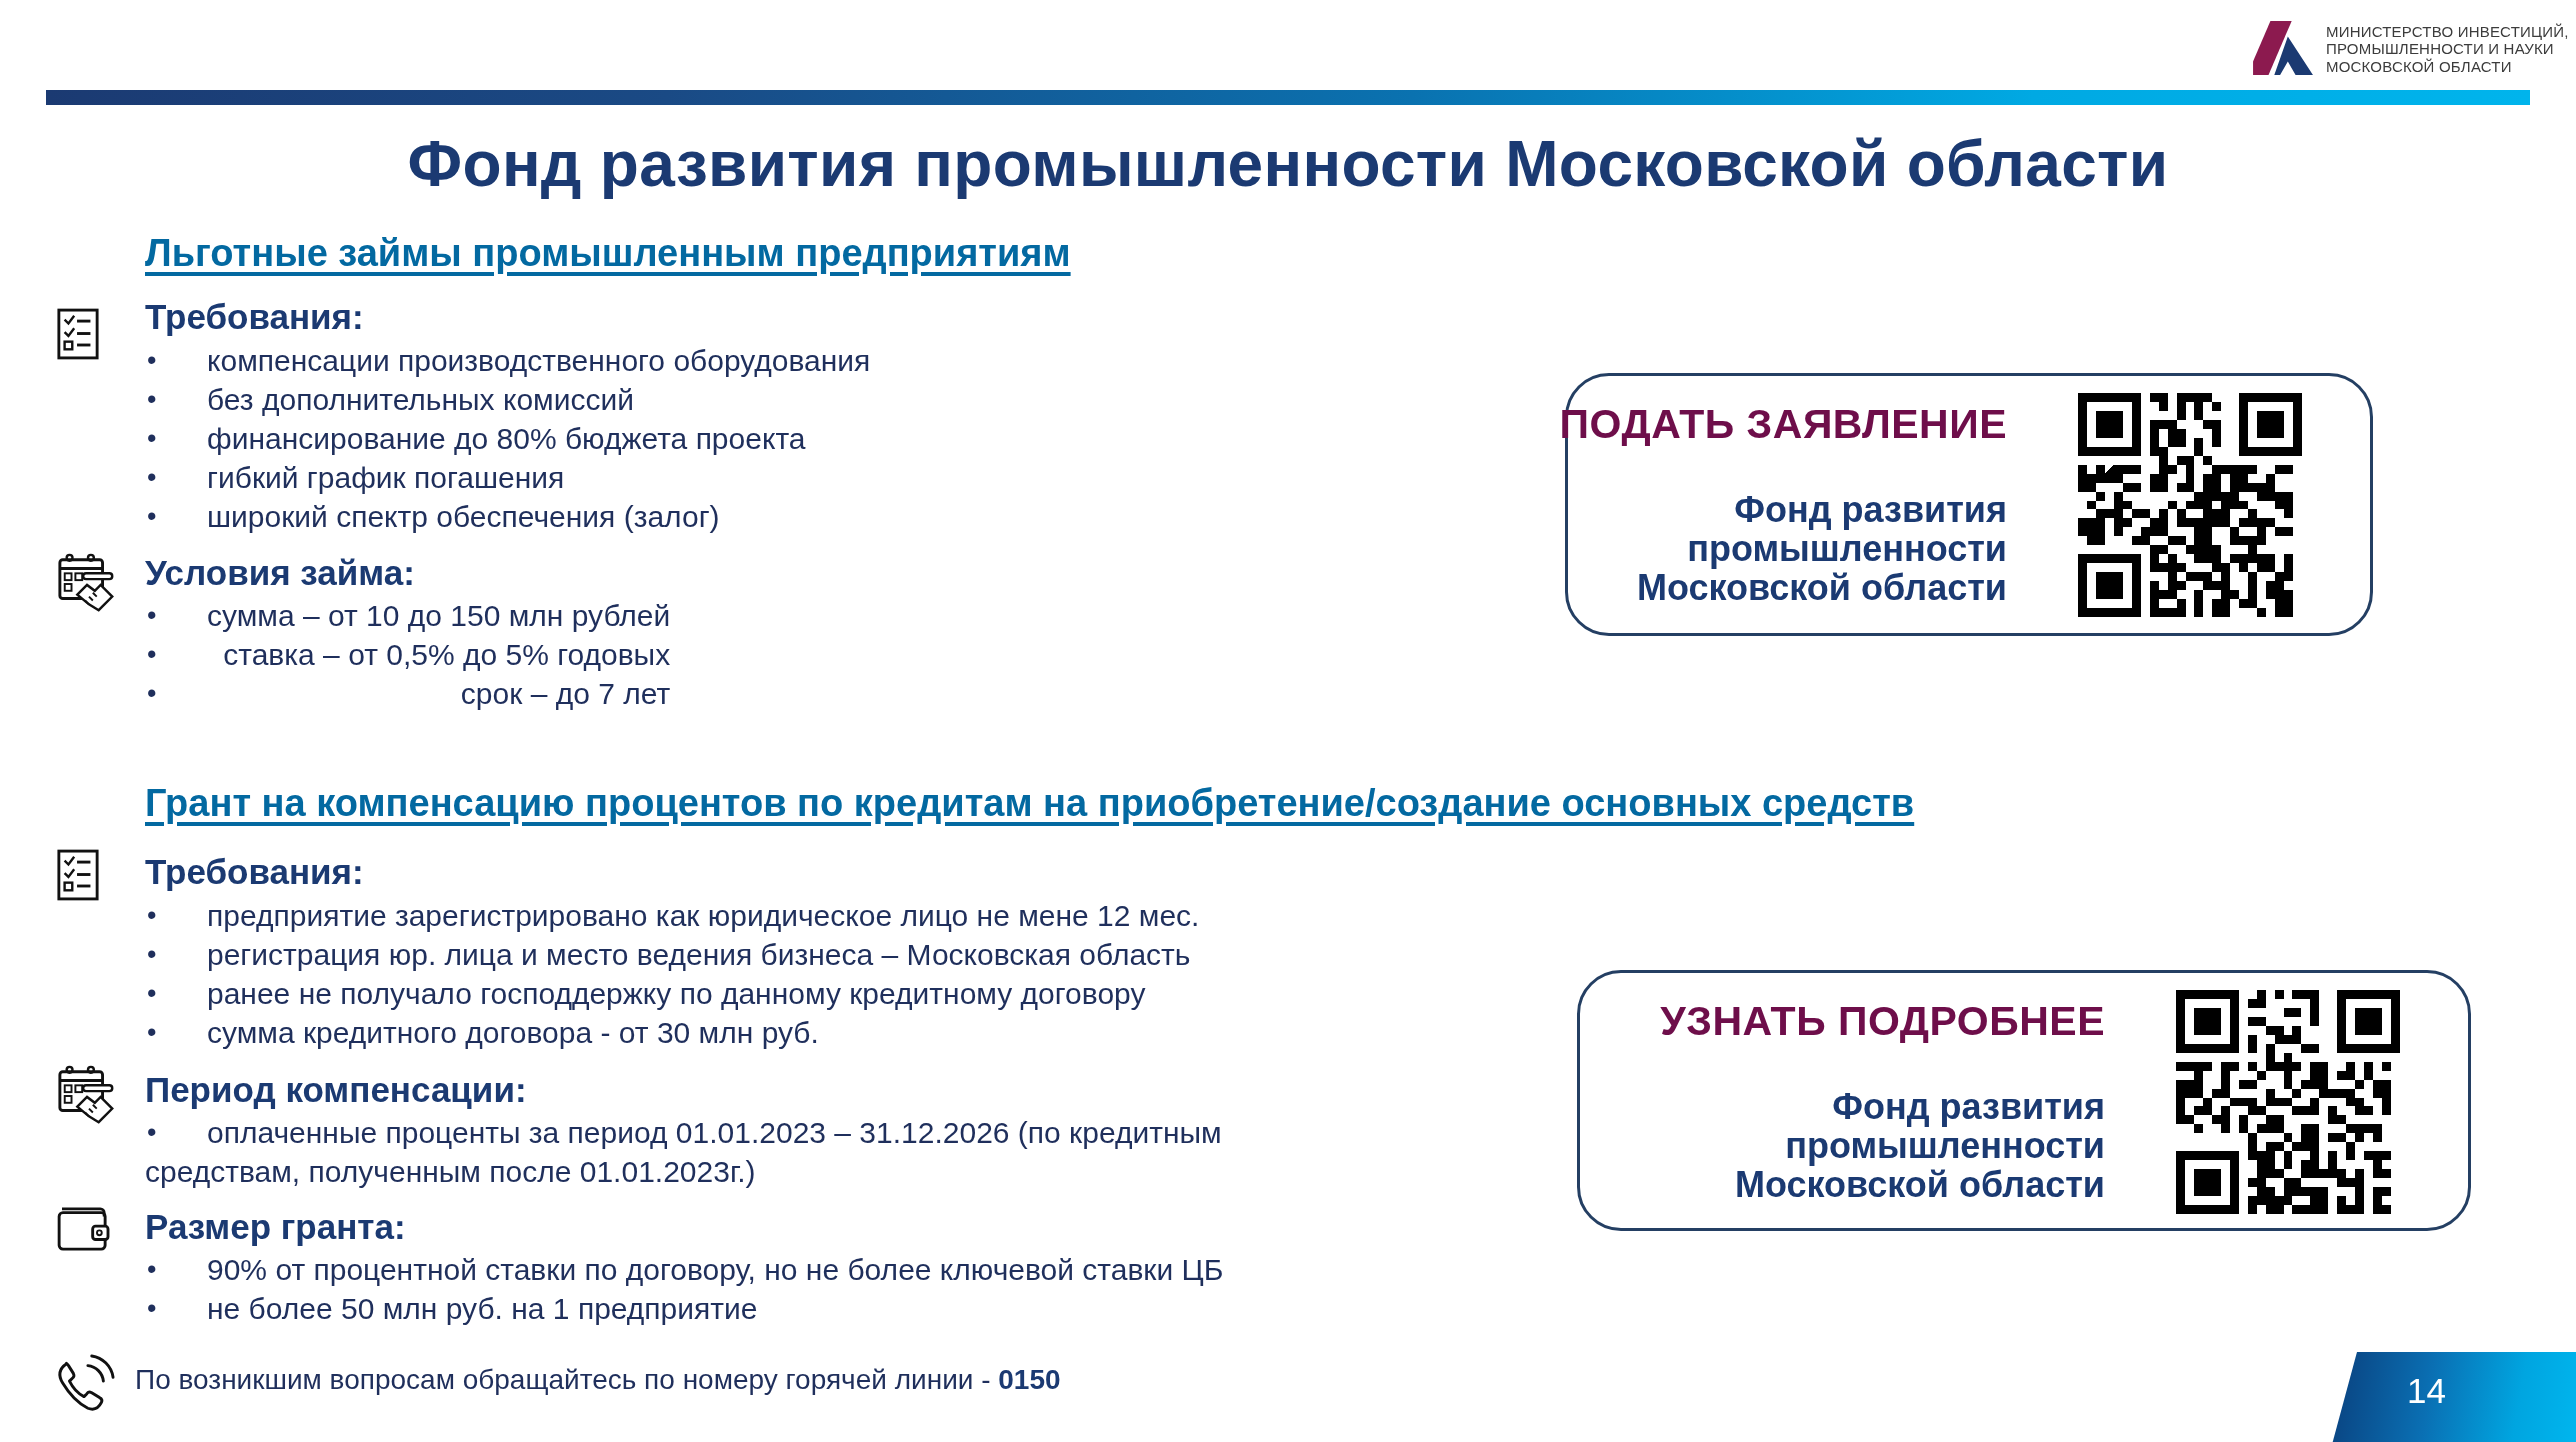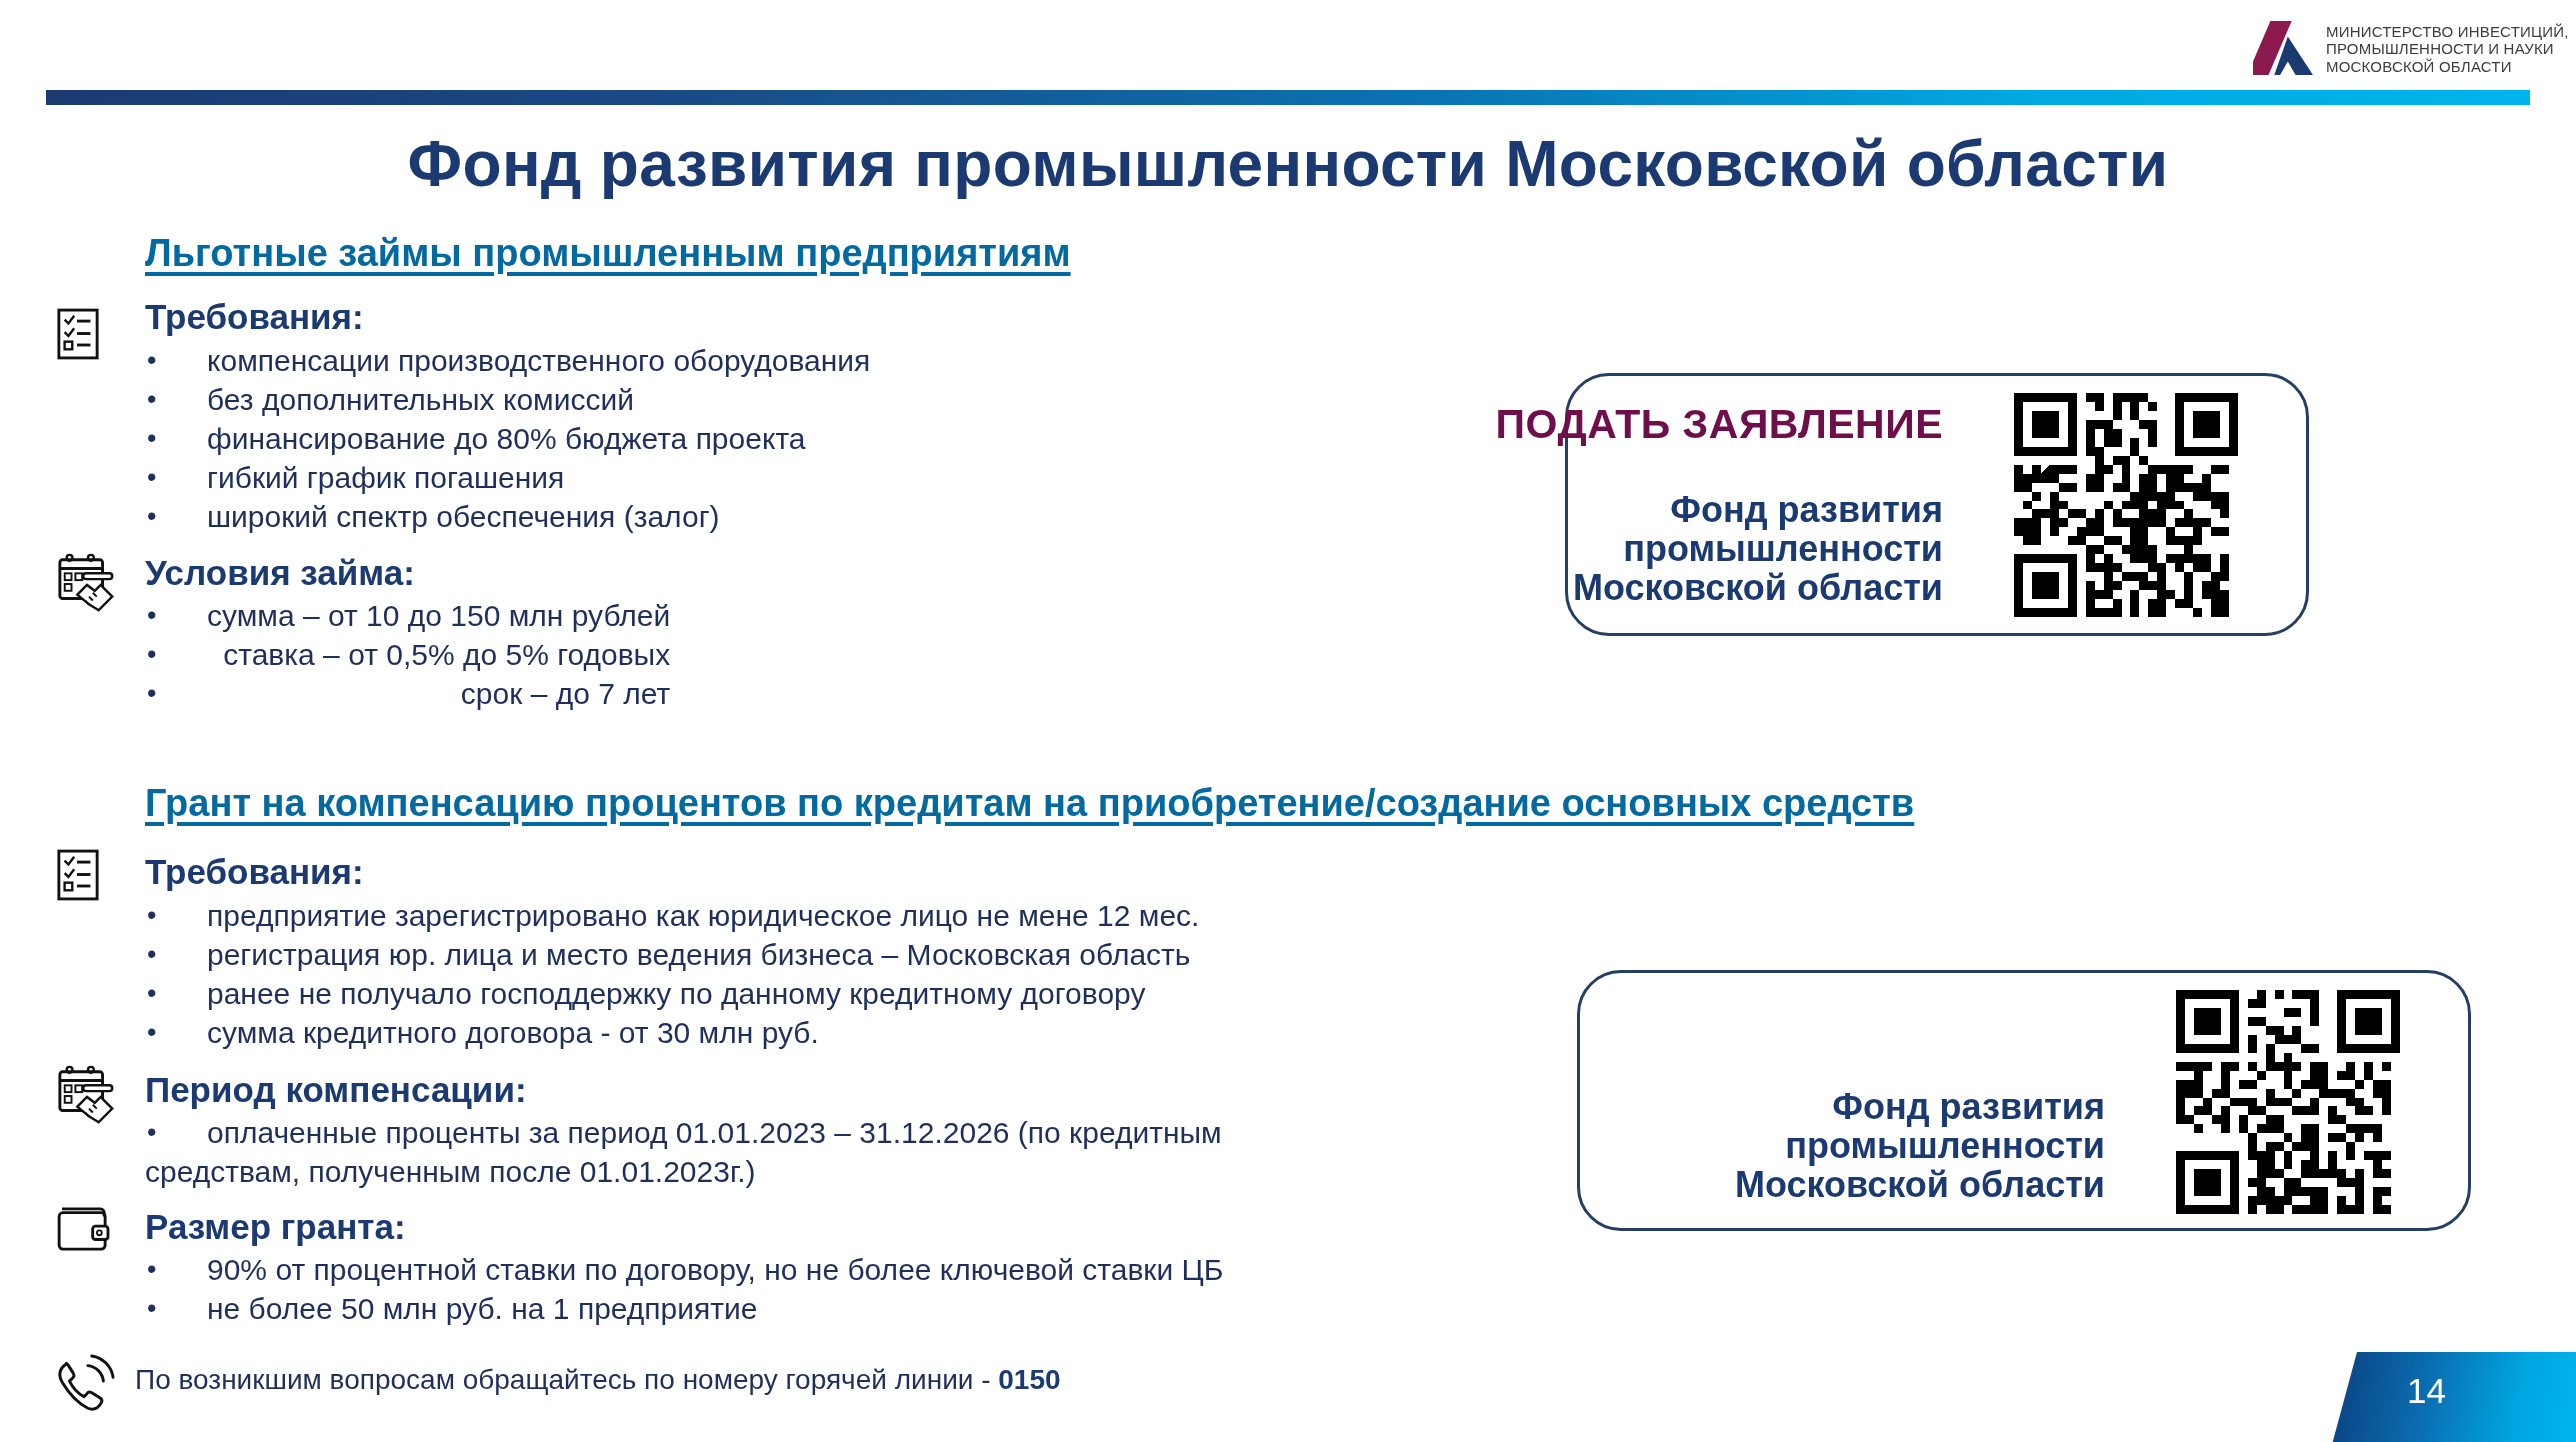--- a/index.html
+++ b/index.html
@@ -135,7 +135,7 @@
   <li>срок – до 7 лет</li>
 </ul>
 
-<div class="abs card" style="left:1565px; top:373px; width:744px; height:263px;">
+<div class="abs card" style="left:1565px; top:373px; width:808px; height:263px;">
   <div class="card-cta">ПОДАТЬ ЗАЯВЛЕНИЕ</div>
   <div class="card-org">
     <div>Фонд развития</div>

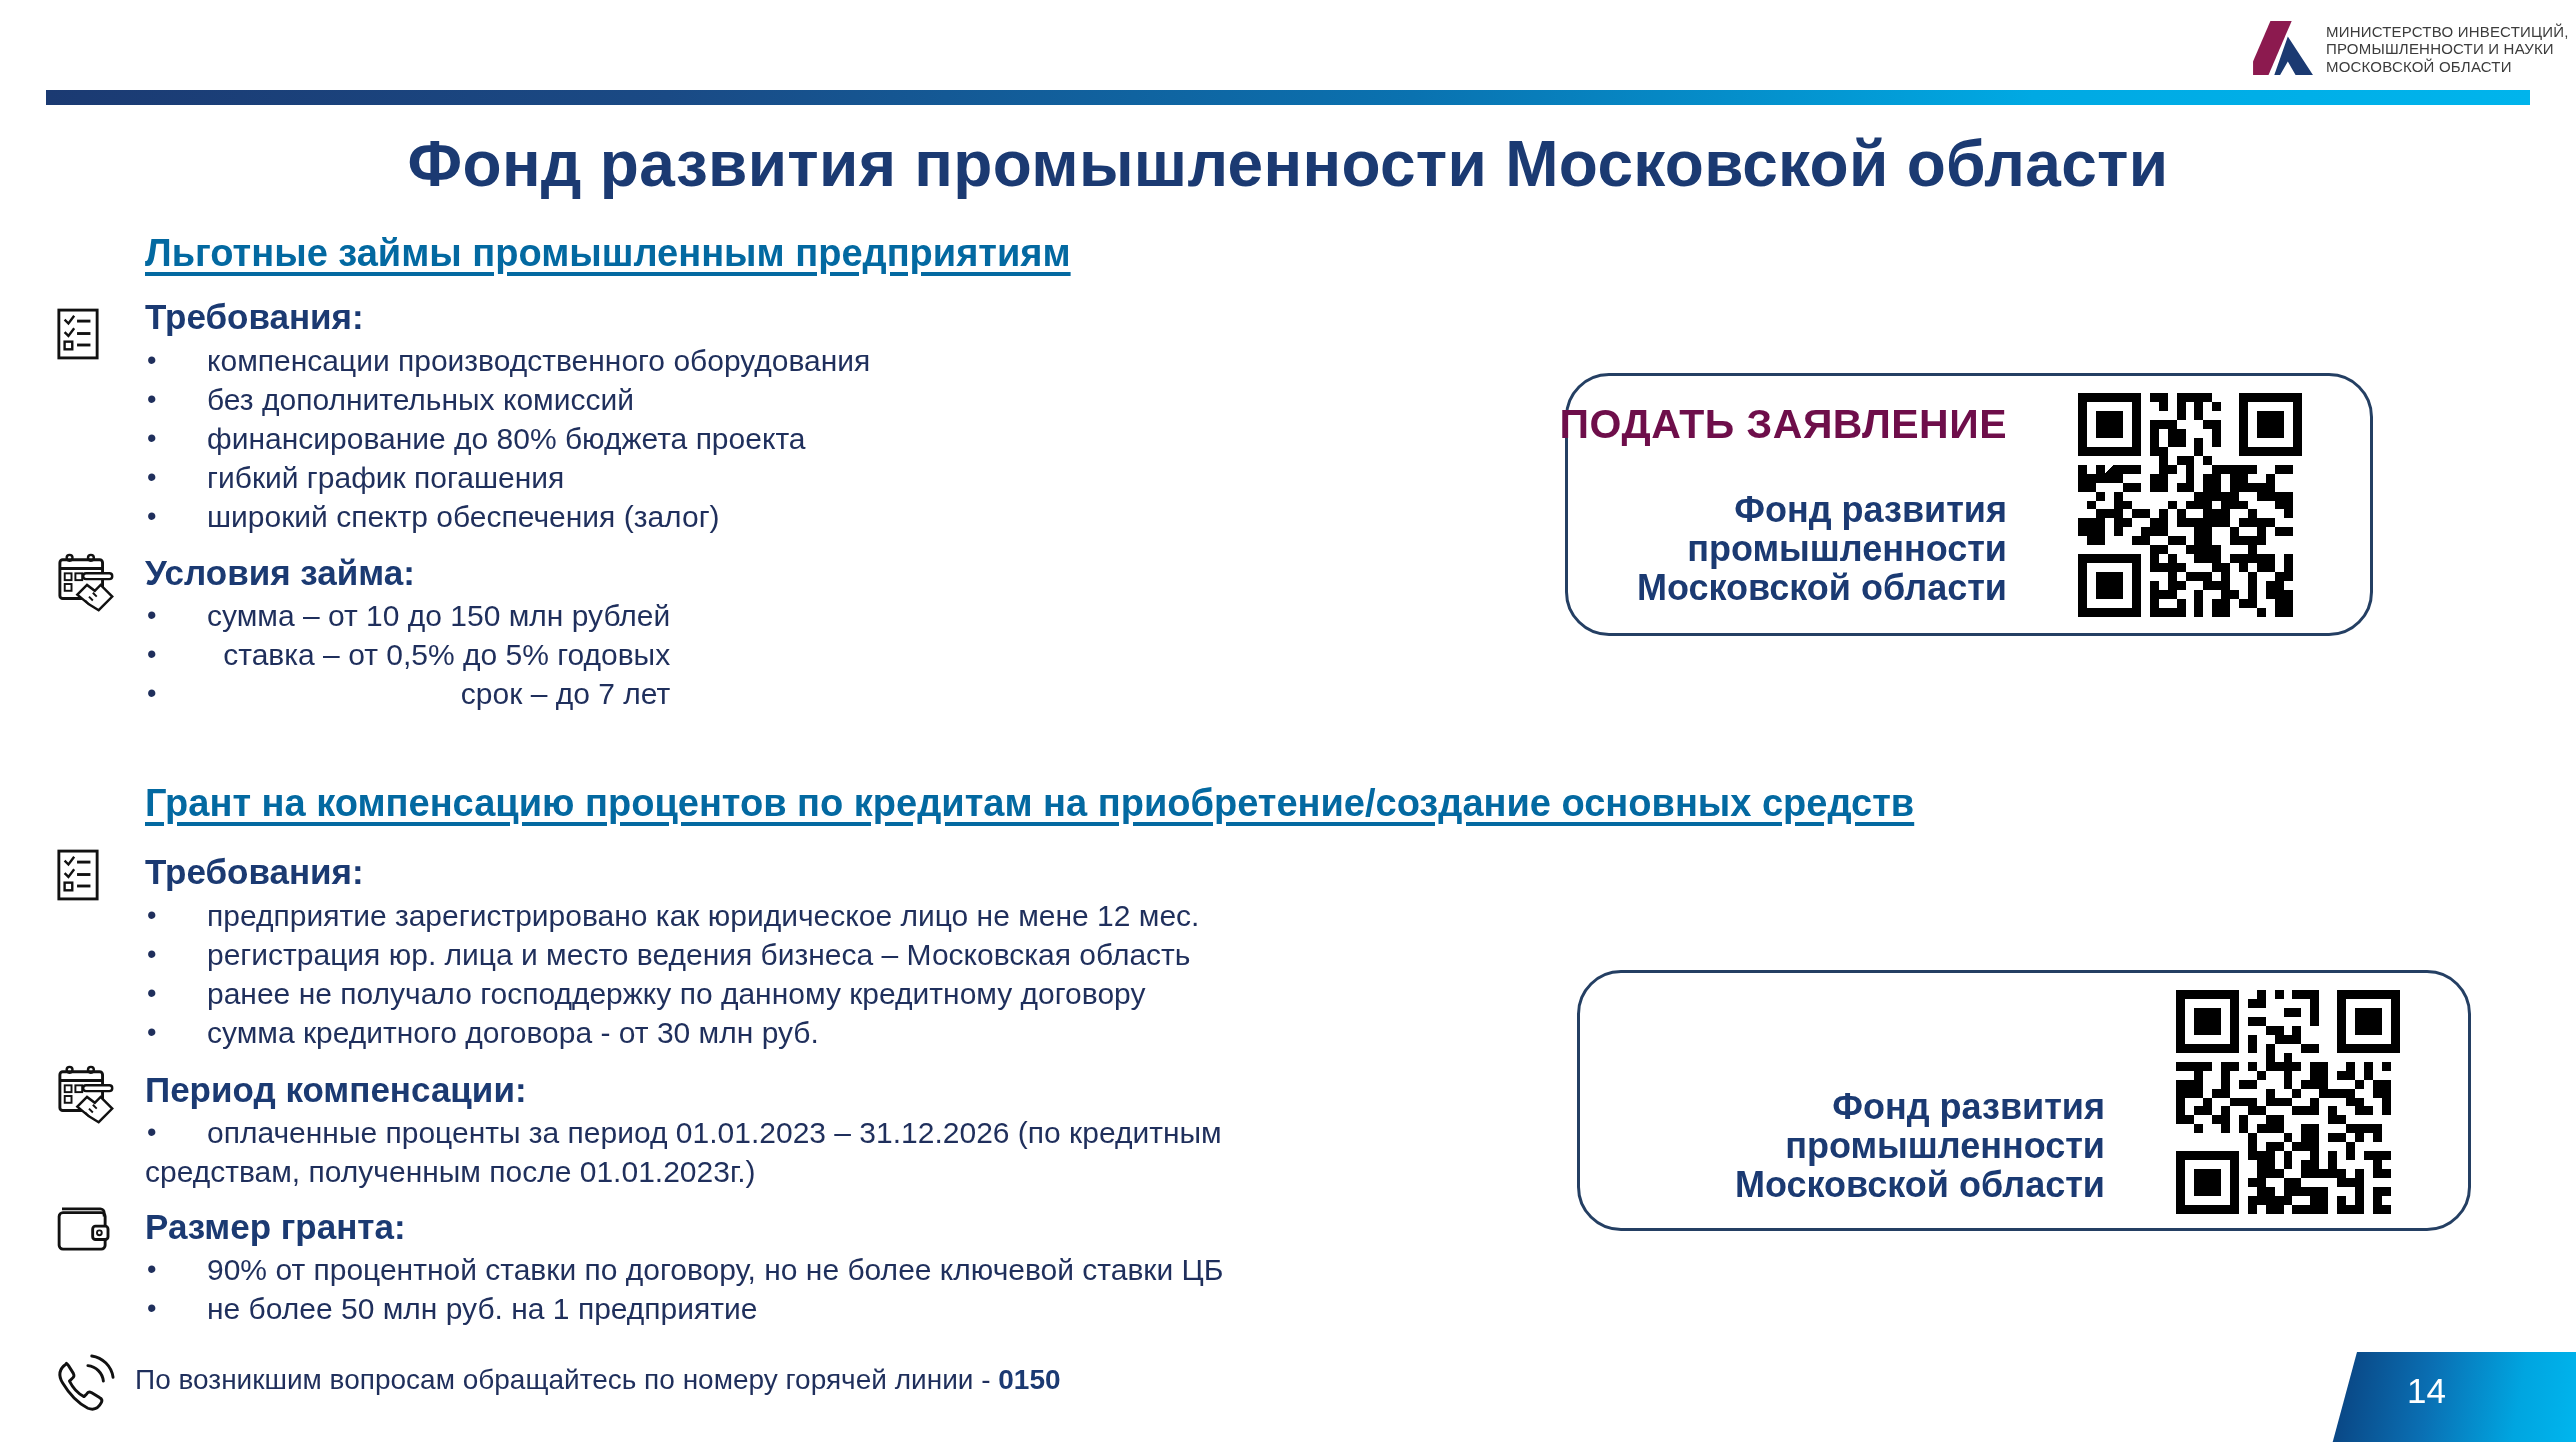--- a/index.html
+++ b/index.html
@@ -238,6 +238,7 @@
 </ul>
 
 <div class="abs card" style="left:1577px; top:970px; width:894px; height:261px;">
+  <div class="card-cta">УЗНАТЬ ПОДРОБНЕЕ</div>
   <div class="card-org">
     <div>Фонд развития</div>
     <div>промышленности</div>

